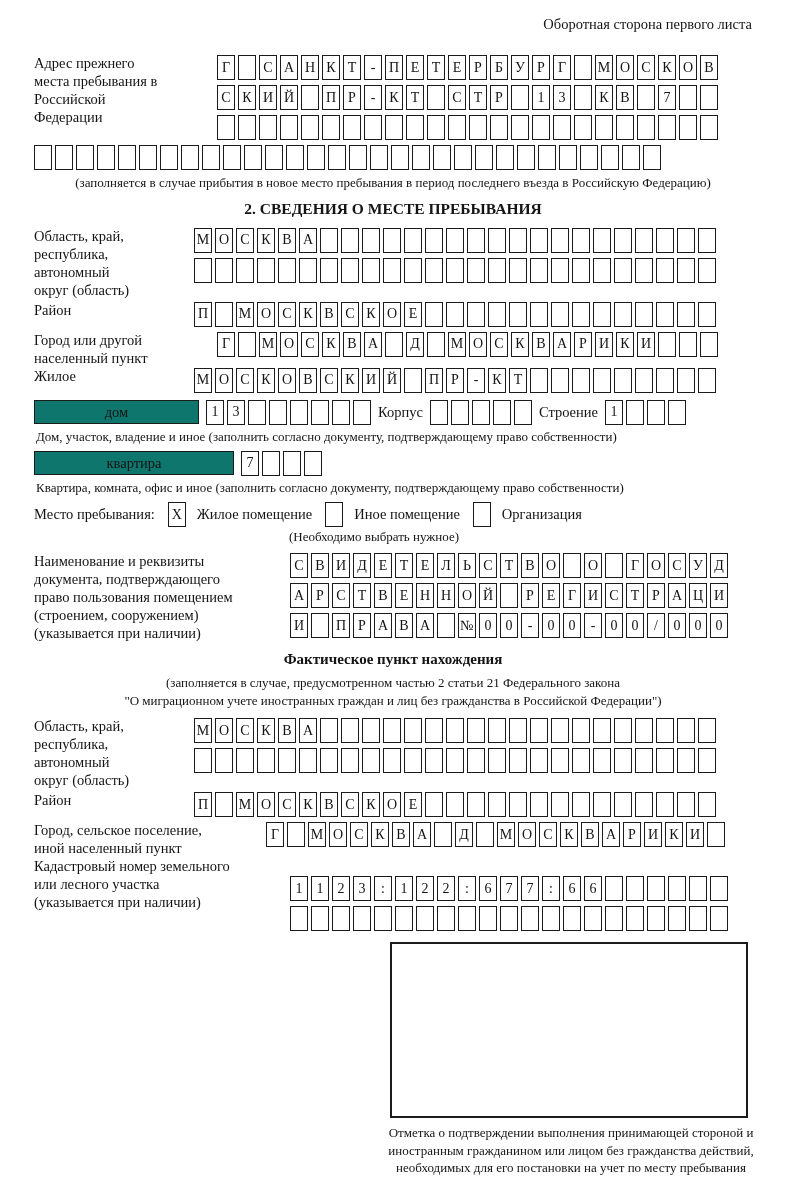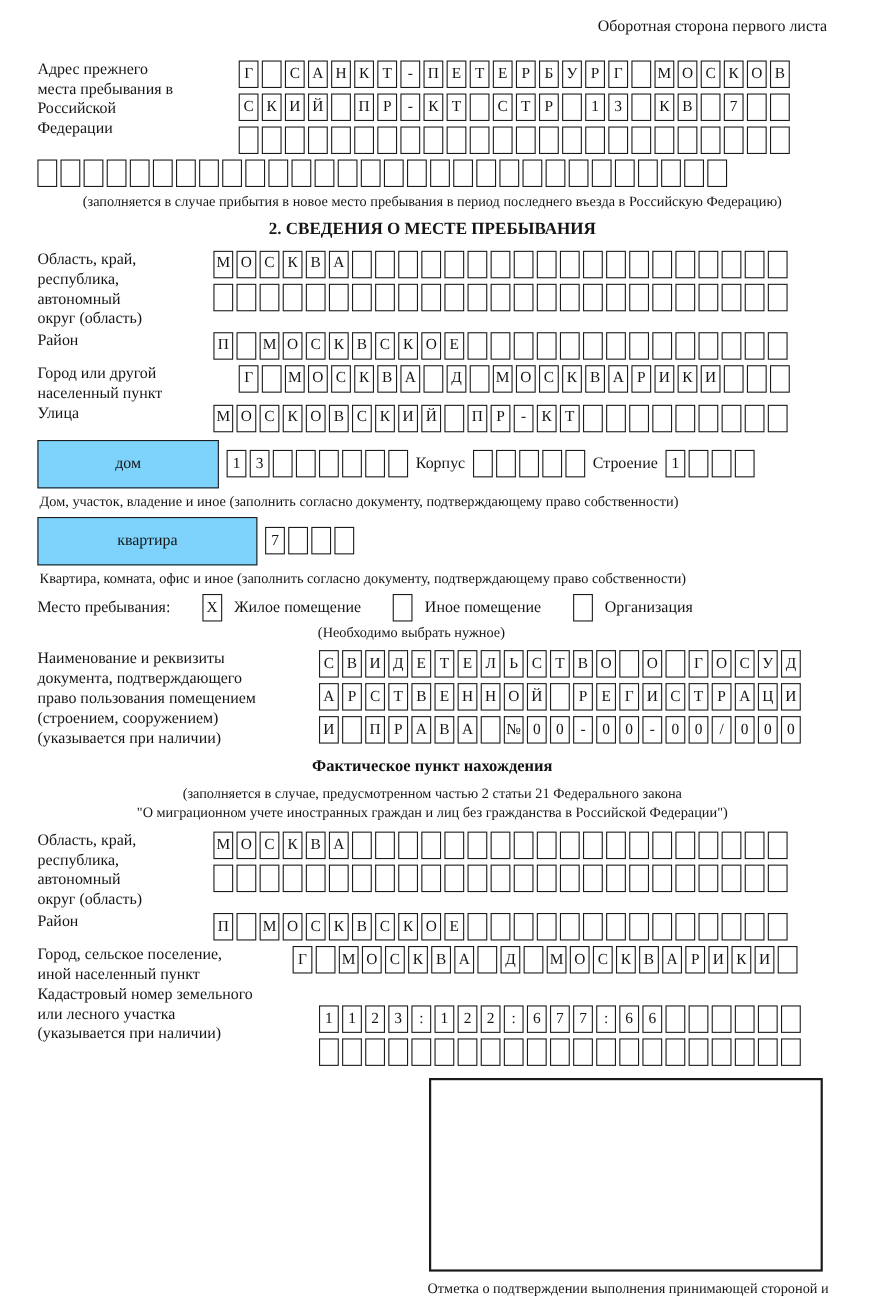--- a/index.html
+++ b/index.html
@@ -294,7 +294,7 @@
   </div>
 
   <div class="form-row">
-    <div class="lbl w120">Улица</div>
+    <div class="lbl w120">Жилое</div>
     <div class="cellrow">
         <span class="cell">М</span>
         <span class="cell">О</span>

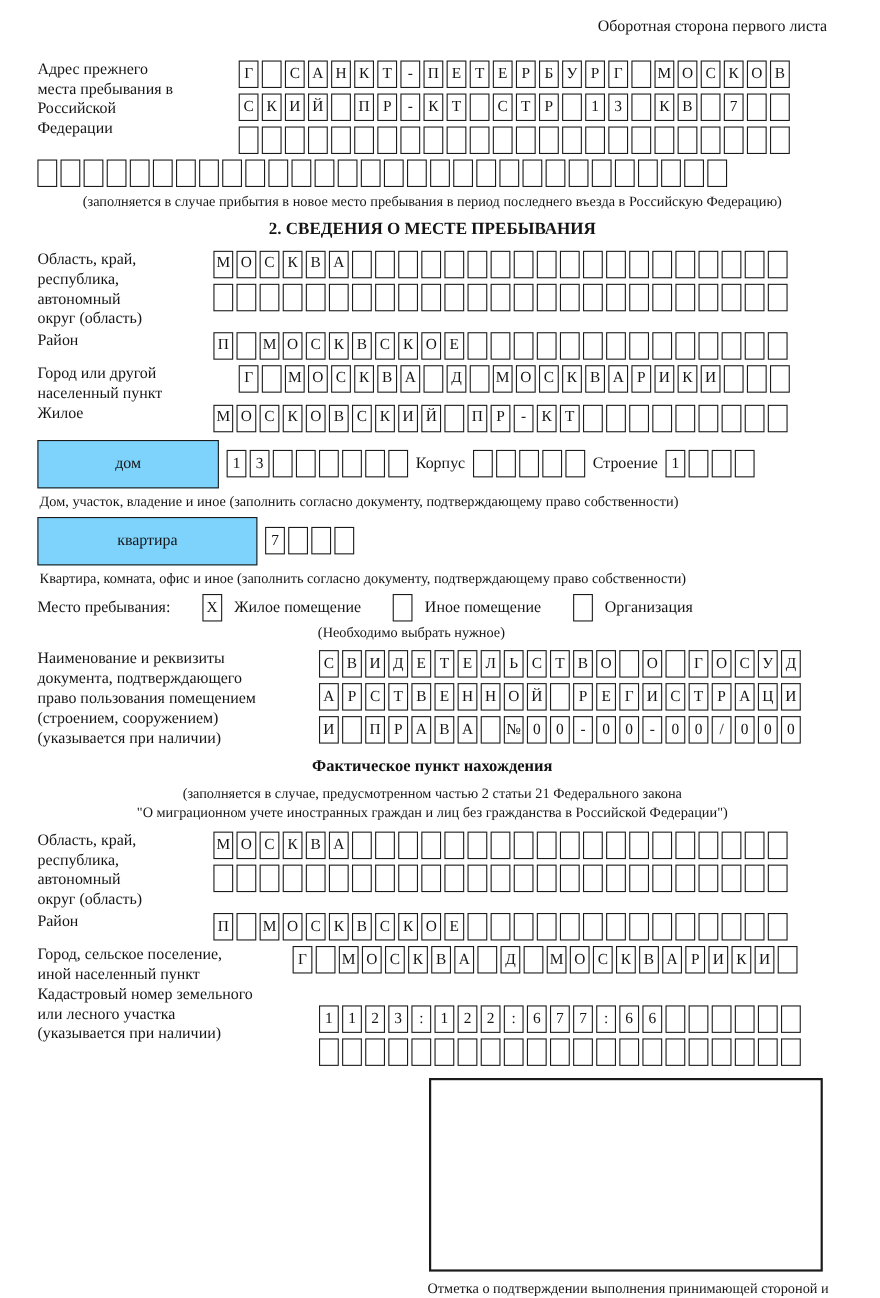--- a/index.html
+++ b/index.html
@@ -30,8 +30,8 @@
   .sub-title { text-align:center; font-weight:bold; font-size:15px; margin:8px 0 7px 0; }
   .house-row { display:flex; align-items:center; gap:7px; margin:2px 0 4px 0; }
   .wide-box {
-    border:1.5px solid #1b1b1b; height:44px; display:inline-flex;
-    align-items:center; justify-content:center; font-size:14.5px; background:#7dd3fc;
+    border:1.5px solid #1b1b1b; height:24px; display:inline-flex;
+    align-items:center; justify-content:center; font-size:14.5px; background:#0f766e;
   }
   .house-box { width:165px; }
   .apt-box { width:200px; }

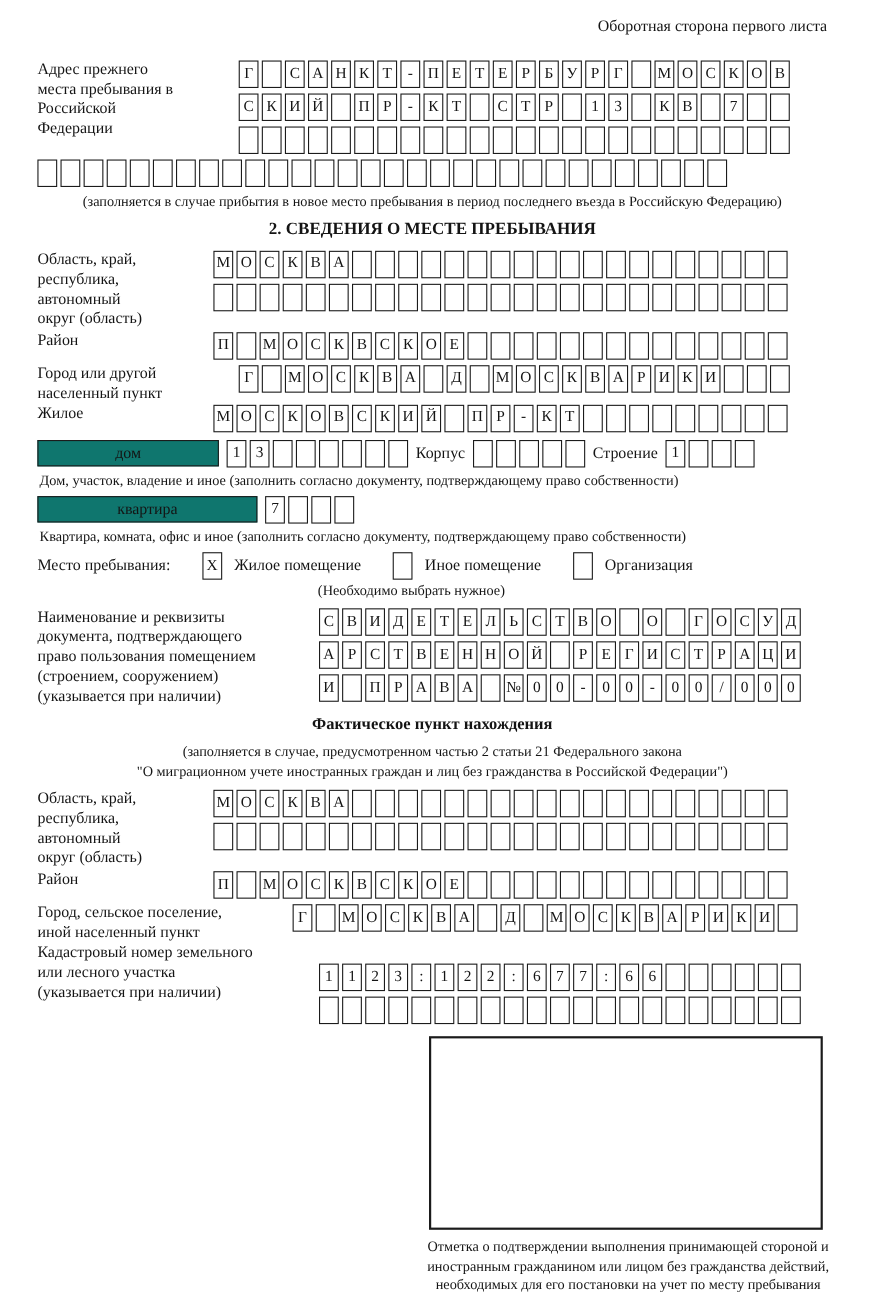--- a/index.html
+++ b/index.html
@@ -37,7 +37,7 @@
   .apt-box { width:200px; }
   .inline-label { font-size:14.5px; white-space:nowrap; }
   .cellrow.inline { margin-bottom:0; }
-  .stay-row { display:flex; align-items:center; gap:29px; margin:6px 0 2px 0; }
+  .stay-row { display:flex; align-items:center; gap:13px; margin:6px 0 2px 0; }
   .stay-row .opt { display:inline-flex; align-items:center; gap:11px; }
   .stay-note { width:400px; margin-left:140px; text-align:center; font-size:13px; margin-bottom:8px; }
   .doc-block { margin-top:2px; }

